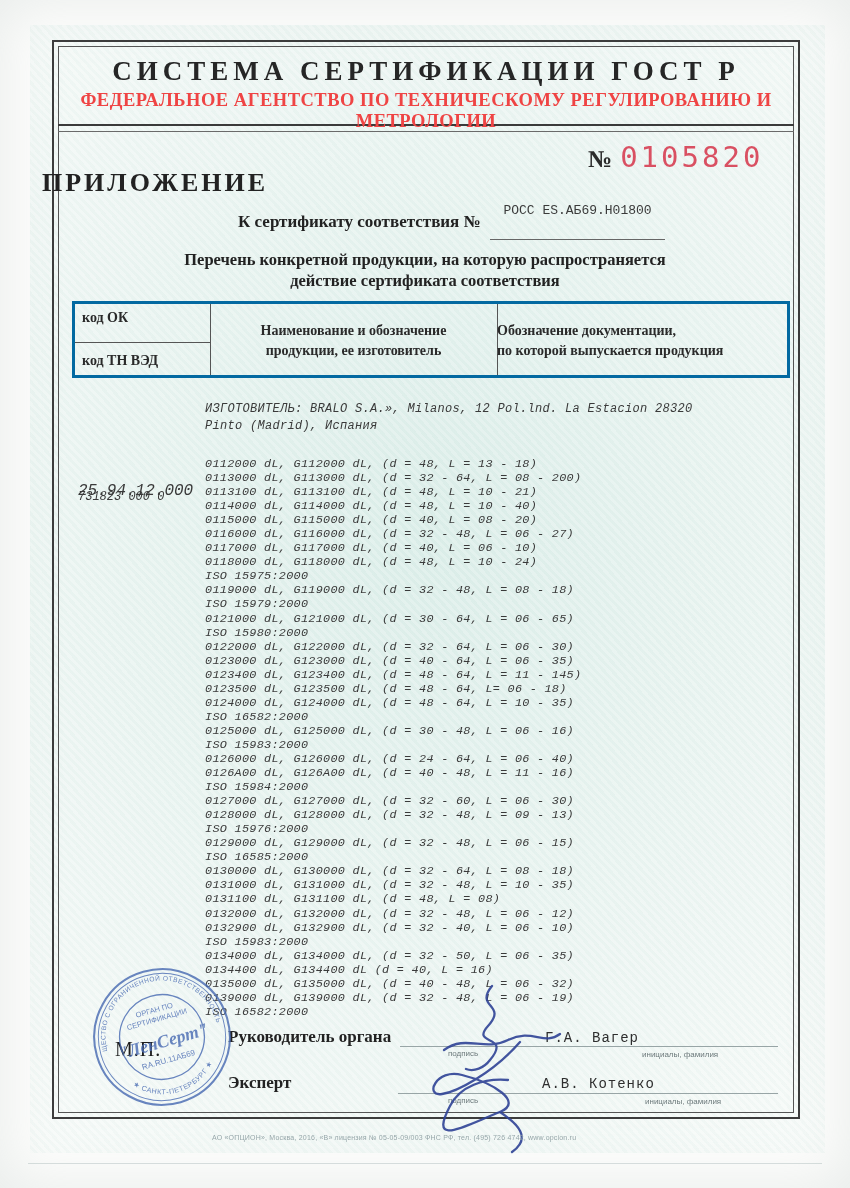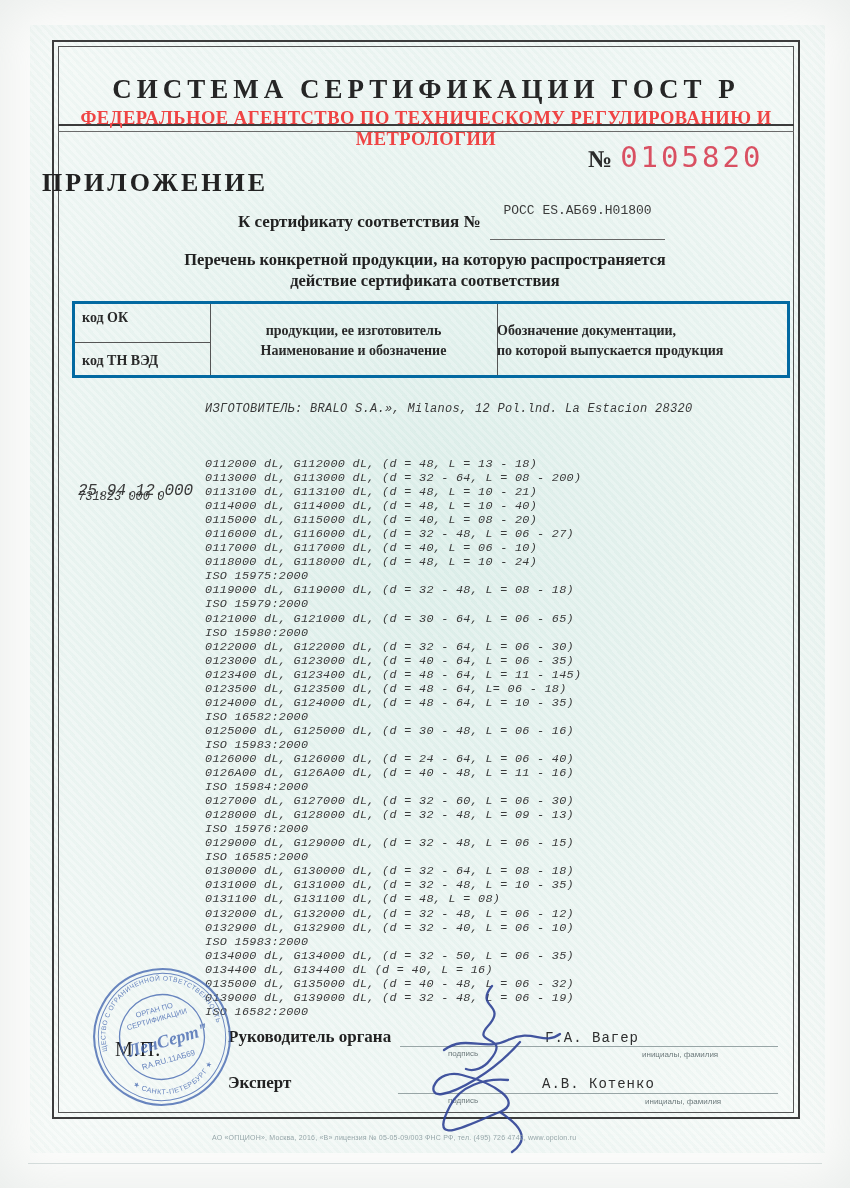--- a/index.html
+++ b/index.html
@@ -16,7 +16,7 @@
   .frame-inner { position:absolute; left:58px; top:46px; width:736px; height:1067px; border:1px solid #555; }
   .header-box { position:absolute; left:58px; top:46px; width:736px; height:80px; border-bottom:2.5px solid #3a3a3a; text-align:center; }
   .header-rule2 { position:absolute; left:58px; top:131px; width:736px; height:0; border-top:1px solid #6a6a6a; }
-  .h1 { margin-top:28px; font-size:27px; font-weight:bold; letter-spacing:5px; color:#262626; }
+  .h1 { margin-top:10px; font-size:27px; font-weight:bold; letter-spacing:5px; color:#262626; }
   .h2 { margin-top:3px; font-size:18.5px; font-weight:bold; letter-spacing:.5px; color:#ef4444; }
   .doc-number { position:absolute; left:588px; top:140px; white-space:nowrap; }
   .no-sign { font-size:24px; font-weight:bold; color:#2b2b2b; }

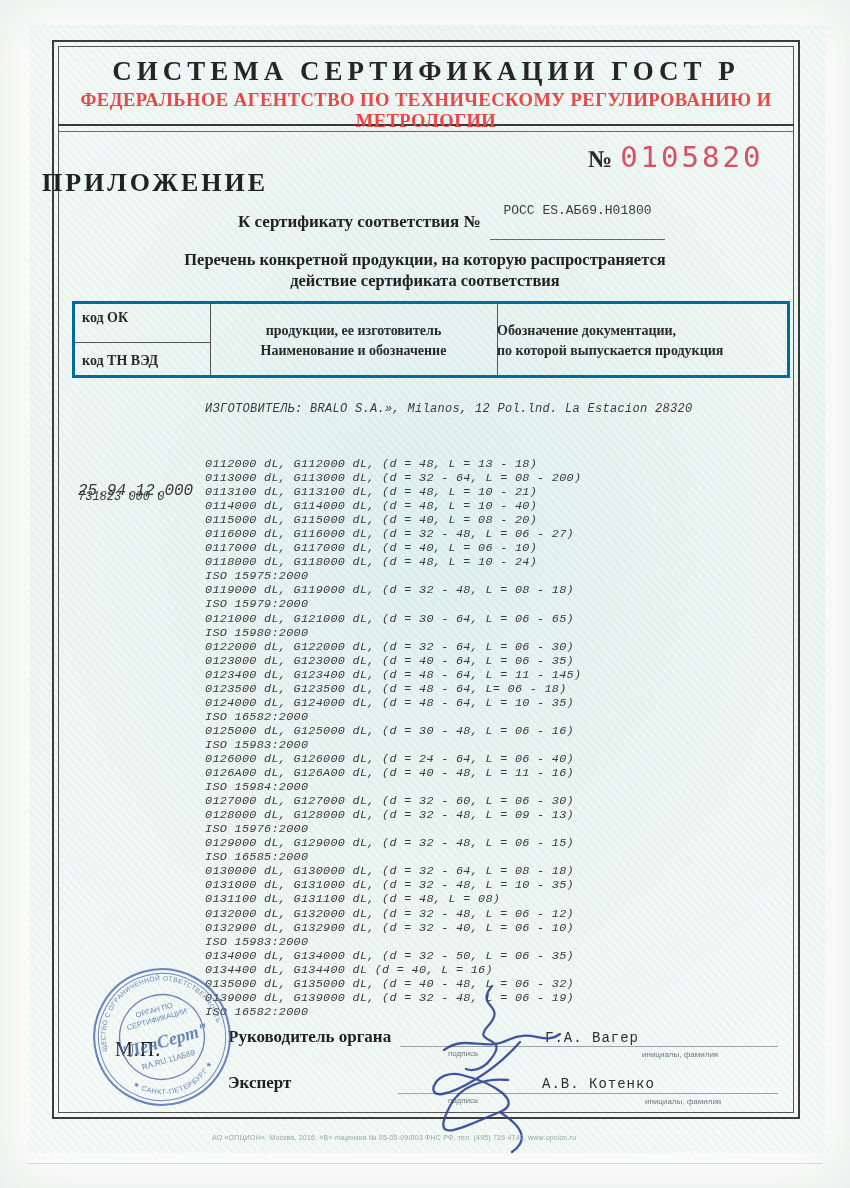--- a/index.html
+++ b/index.html
@@ -95,8 +95,8 @@
     <div class="cell-codeok">код ОК</div>
     <div class="cell-tnved">код ТН ВЭД</div>
     <div class="cell-c2">
+      <div>Наименование и обозначение</div>
       <div>продукции, ее изготовитель</div>
-      <div>Наименование и обозначение</div>
     </div>
     <div class="cell-c3">
       <div>Обозначение документации,</div>

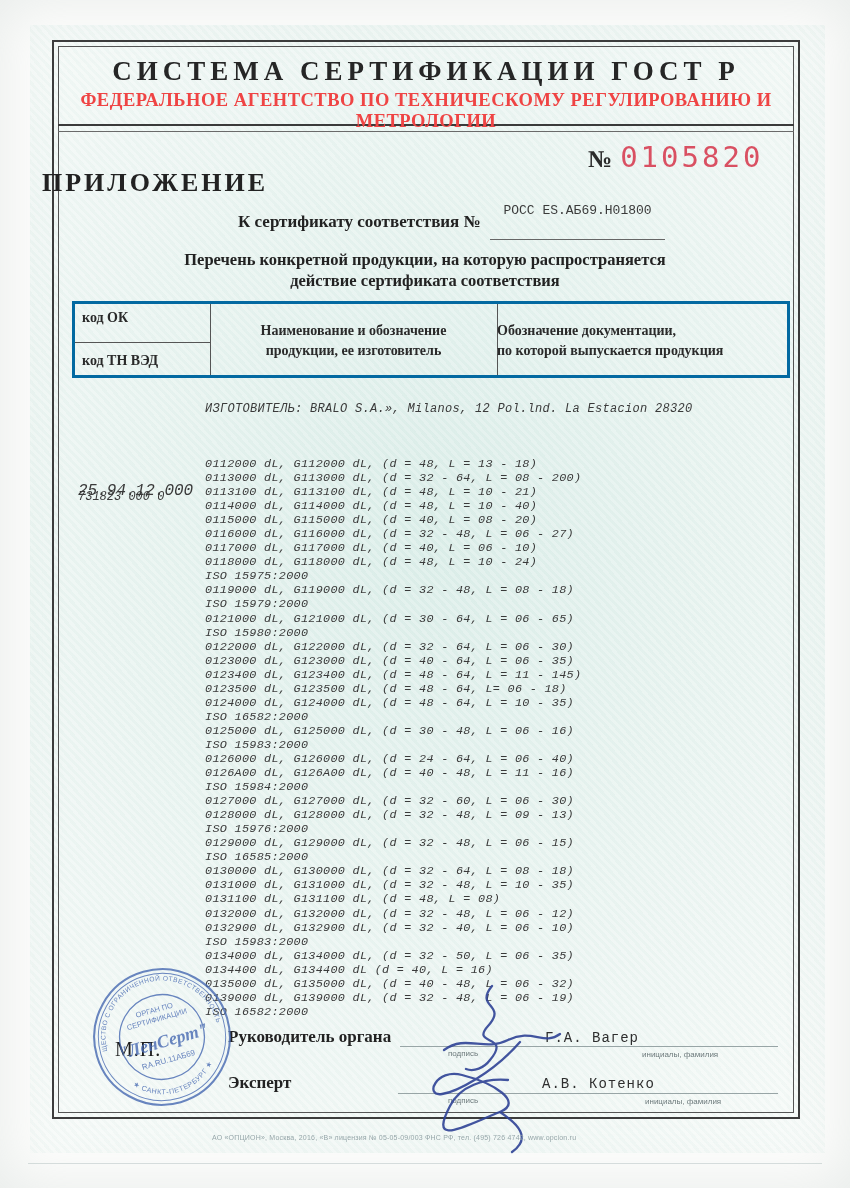--- a/index.html
+++ b/index.html
@@ -106,6 +106,7 @@
 
   <div class="manufacturer mono">
     <div>ИЗГОТОВИТЕЛЬ: BRALO S.A.», Milanos, 12 Pol.lnd. La Estacion 28320</div>
+    <div>Pinto (Madrid), Испания</div>
   </div>
 
   <div class="code-ok mono">25.94.12.000</div>

